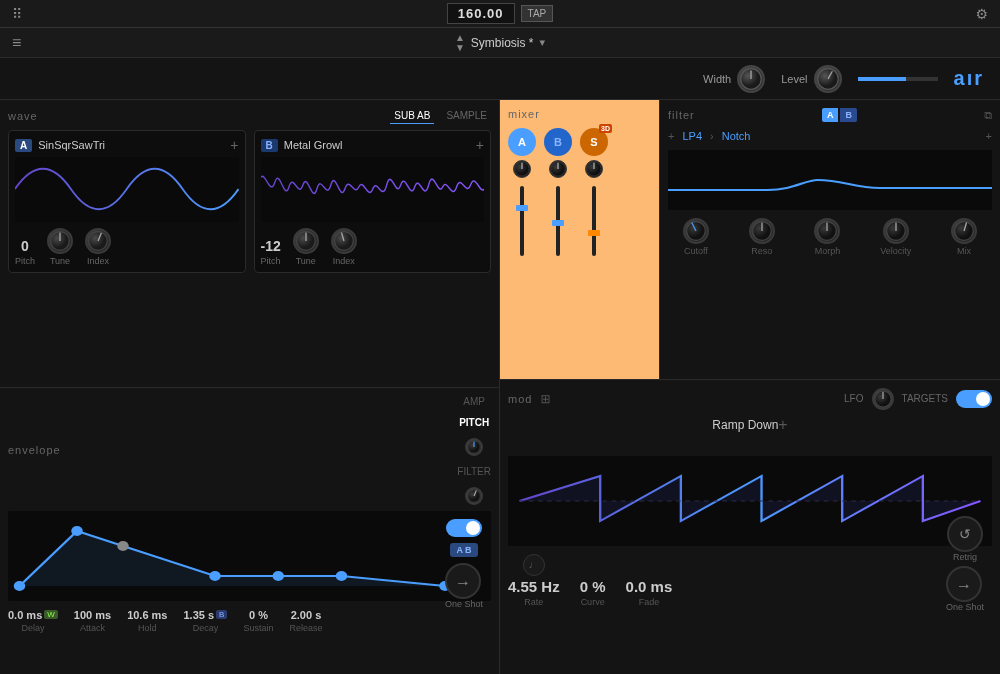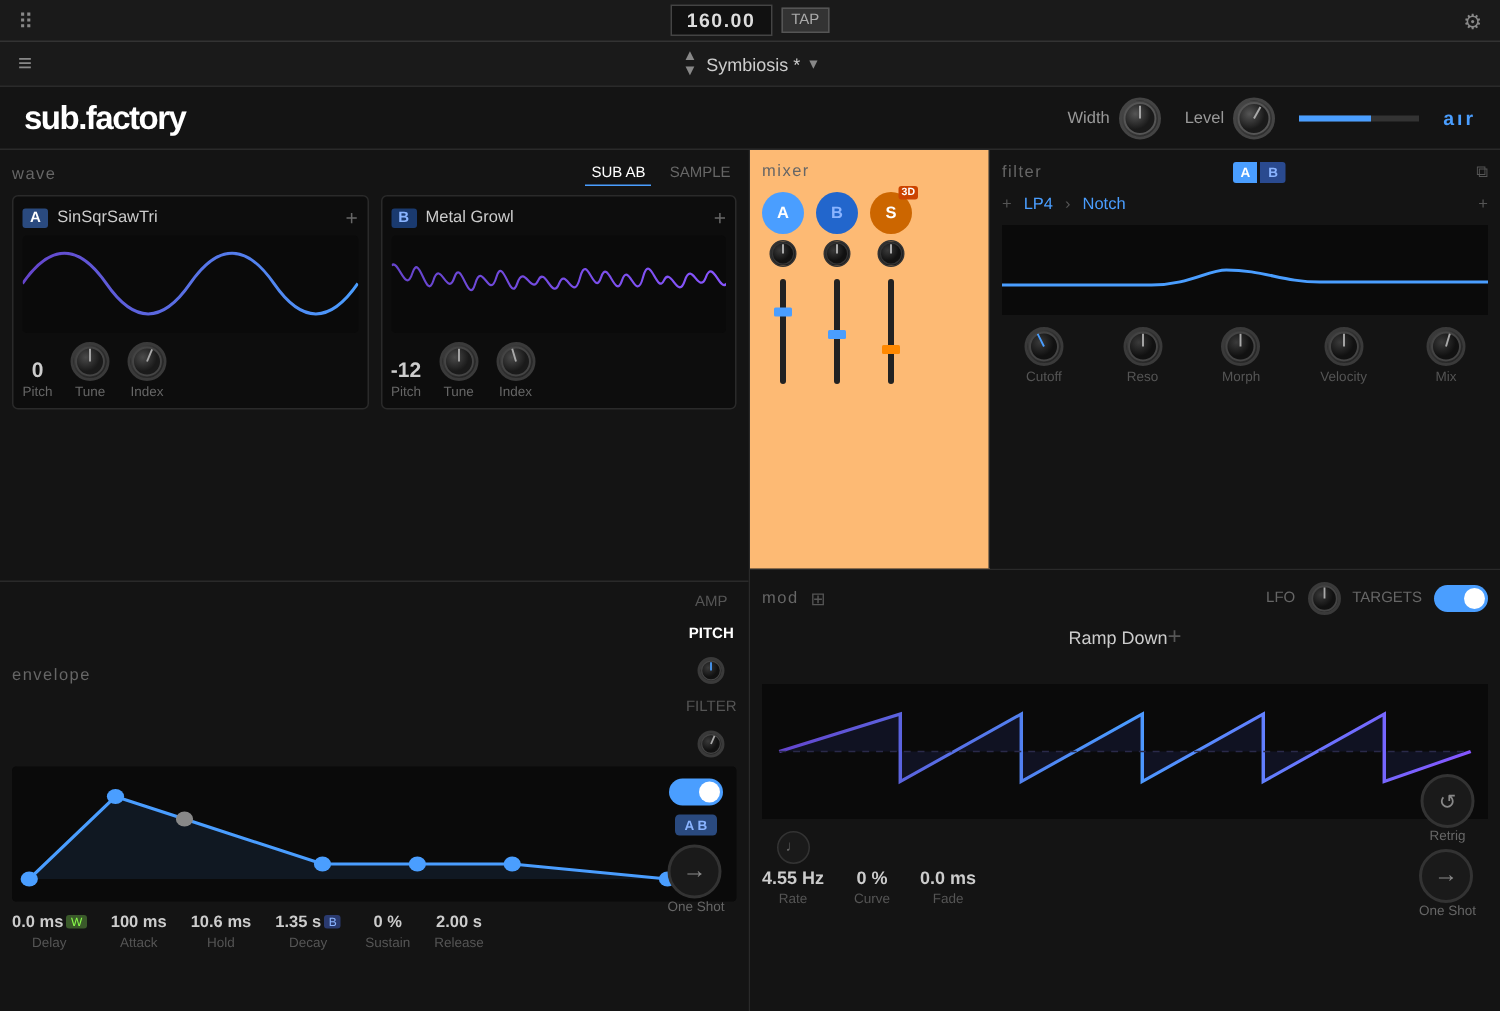--- a/index.html
+++ b/index.html
@@ -688,7 +688,6 @@
 </div>
 
 <div class="header">
-  <div class="logo">sub.factory</div>
   <div class="header-right">
     <div class="header-control">
       <span>Width</span>

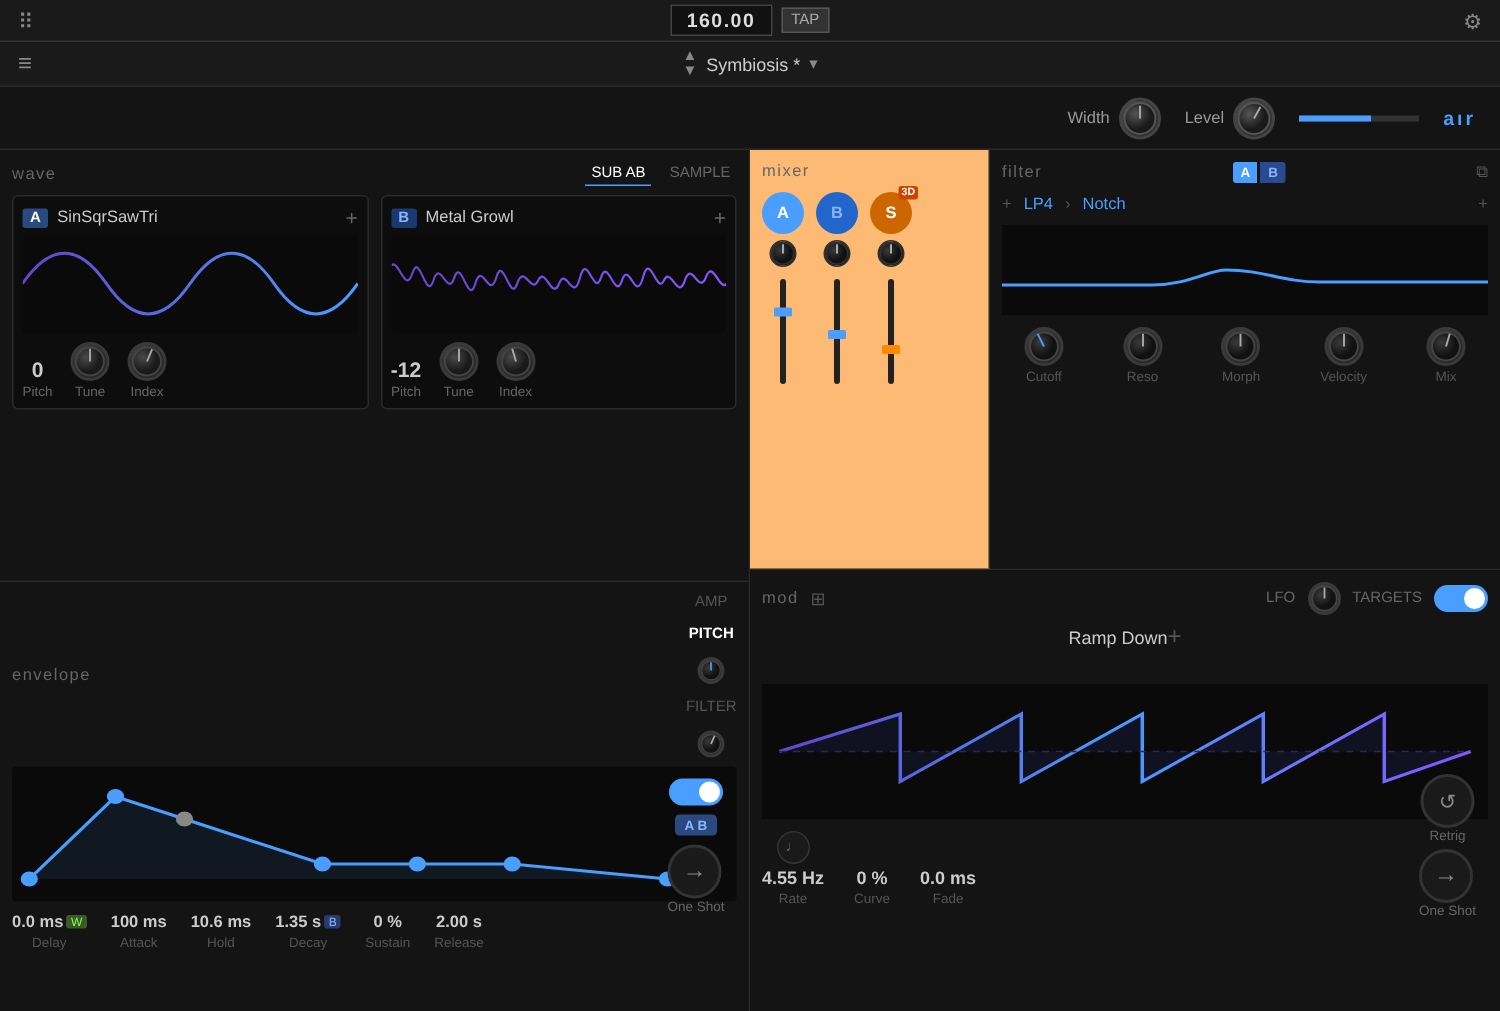--- a/index.html
+++ b/index.html
@@ -131,7 +131,7 @@
     }
     .air-logo {
       color: #4a9eff;
-      font-size: 13px;
+      font-size: 20px;
       font-weight: bold;
       letter-spacing: 2px;
     }

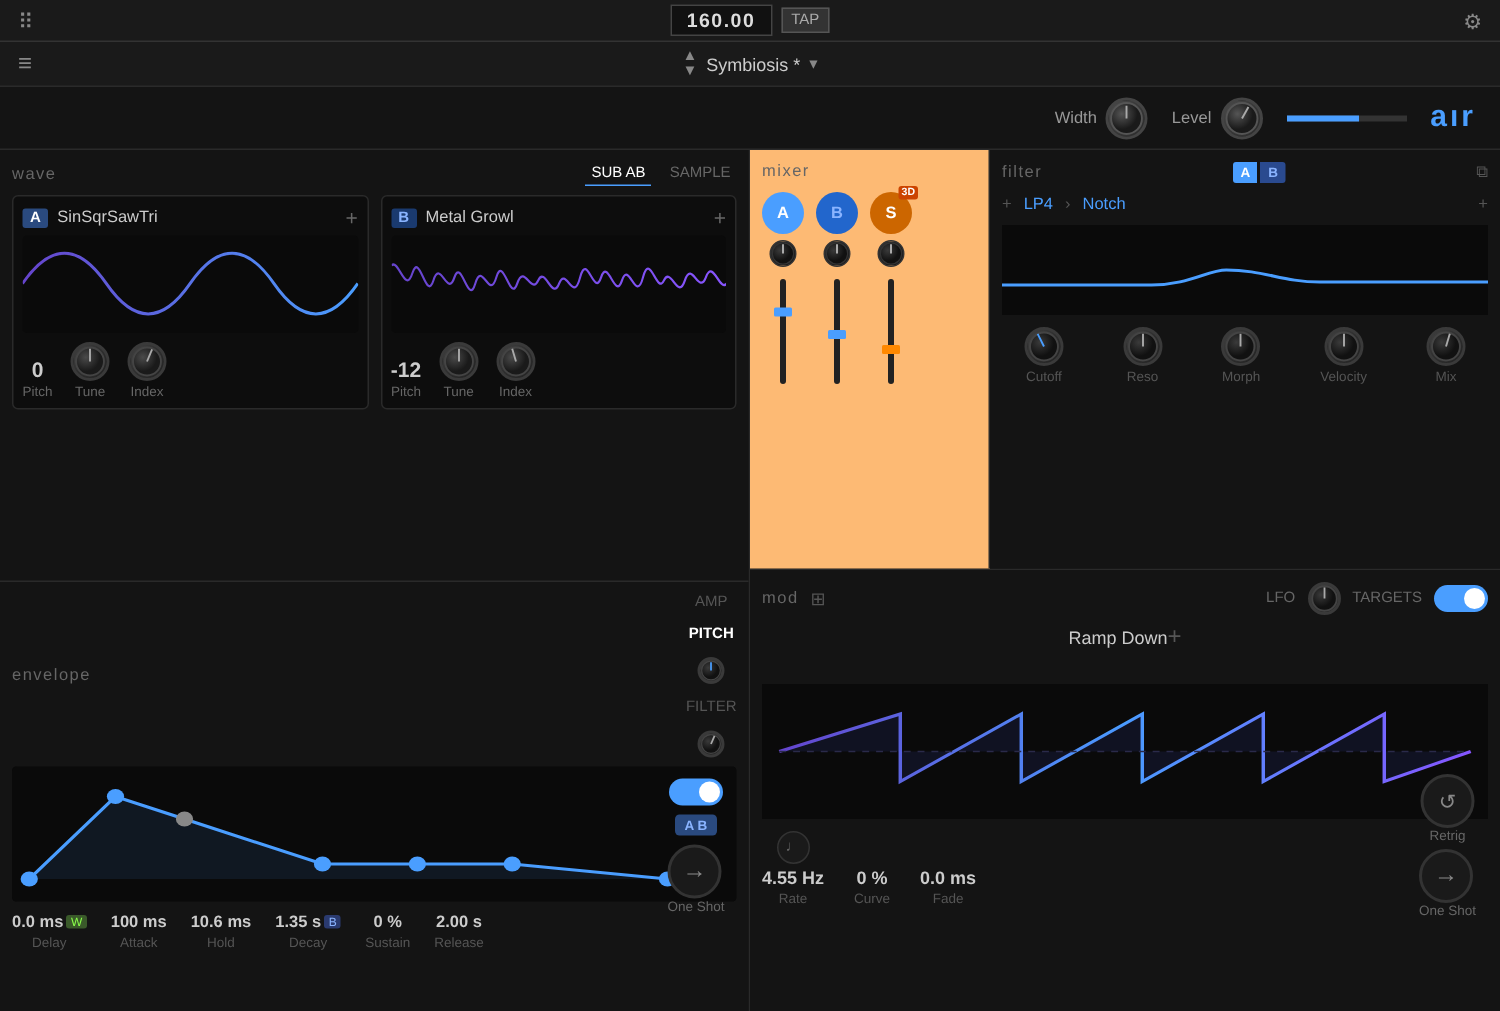--- a/index.html
+++ b/index.html
@@ -658,7 +658,7 @@
       color: #666;
       font-size: 10px;
     }
-    .mod-param-value { font-size: 12px; color: #ccc; font-weight: bold; }
+    .mod-param-value { font-size: 15px; color: #ccc; font-weight: bold; }
     .mod-param-label { font-size: 9px; color: #555; }
 
   </style>

